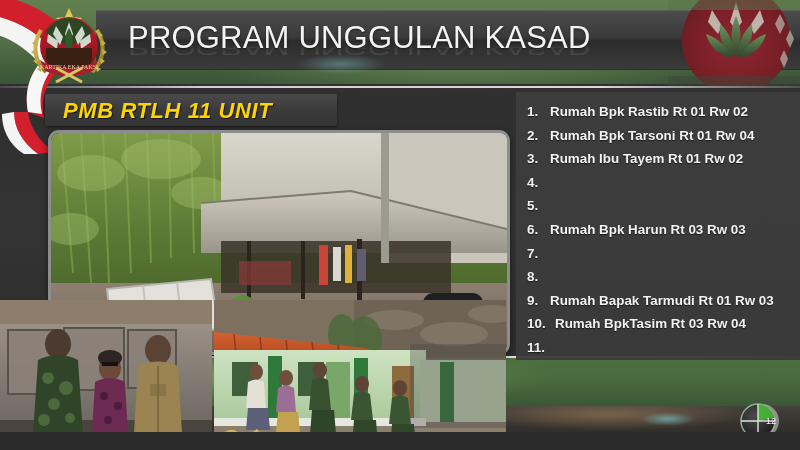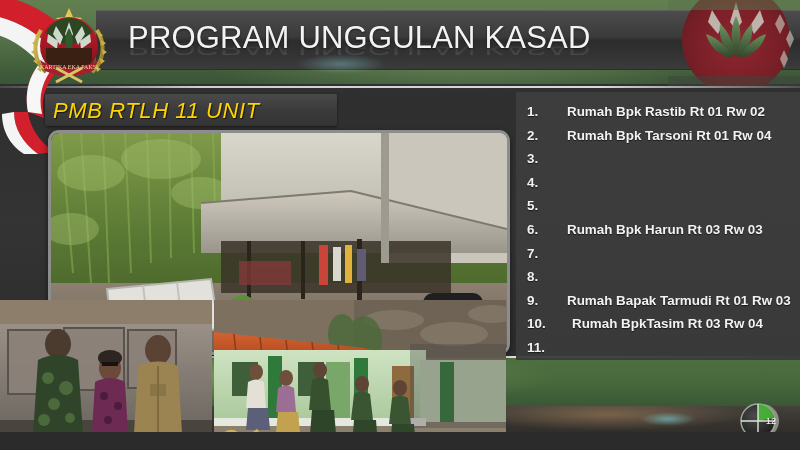--- a/index.html
+++ b/index.html
@@ -114,8 +114,8 @@
     box-shadow: 0 1px 3px rgba(0,0,0,.5);
   }
   .banner-text {
-    position: absolute; left: 53px; top: 98px;
-    font-size: 22px; font-weight: normal; font-style: italic;
+    position: absolute; left: 63px; top: 98px;
+    font-size: 22px; font-weight: bold; font-style: italic;
     color: #ffd400;
     letter-spacing: .6px;
     text-shadow: 1px 1px 1px rgba(0,0,0,.65);

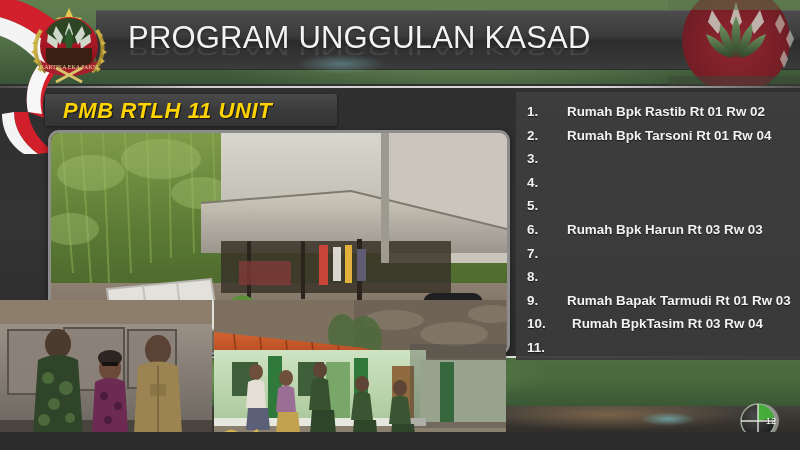--- a/index.html
+++ b/index.html
@@ -161,7 +161,7 @@
   }
   .li-num { display: inline-block; min-width: 23px; }
   .li-num.wide { min-width: 28px; }
-  .li-text { display: inline-block; margin-left: 17px; }
+  .li-text { display: inline-block; }
 
   
   .watermark {

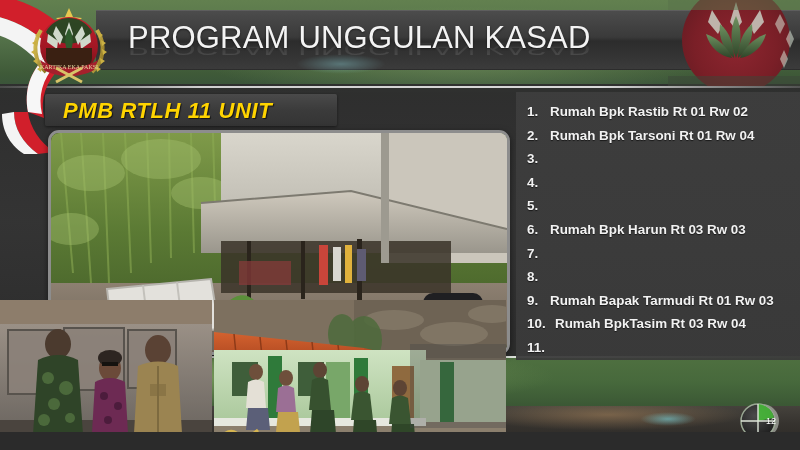--- a/index.html
+++ b/index.html
@@ -515,6 +515,7 @@
       </div>
       <div class="list-item">
         <span class="li-num">3.</span>
+        <span class="li-text">Rumah Ibu Tayem Rt 01 Rw 02</span>
       </div>
       <div class="list-item">
         <span class="li-num">4.</span>

